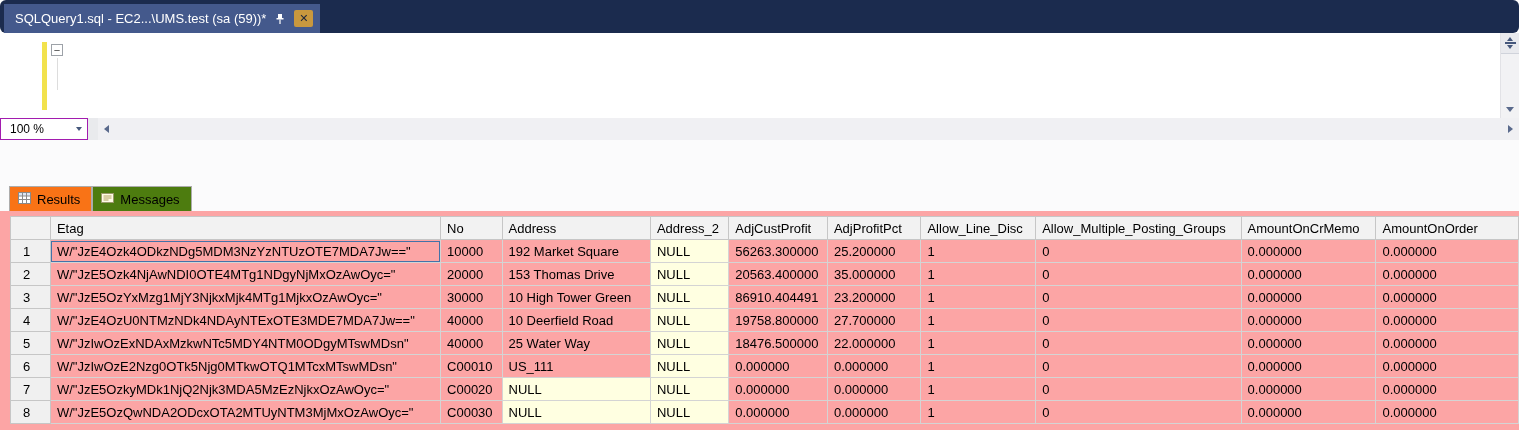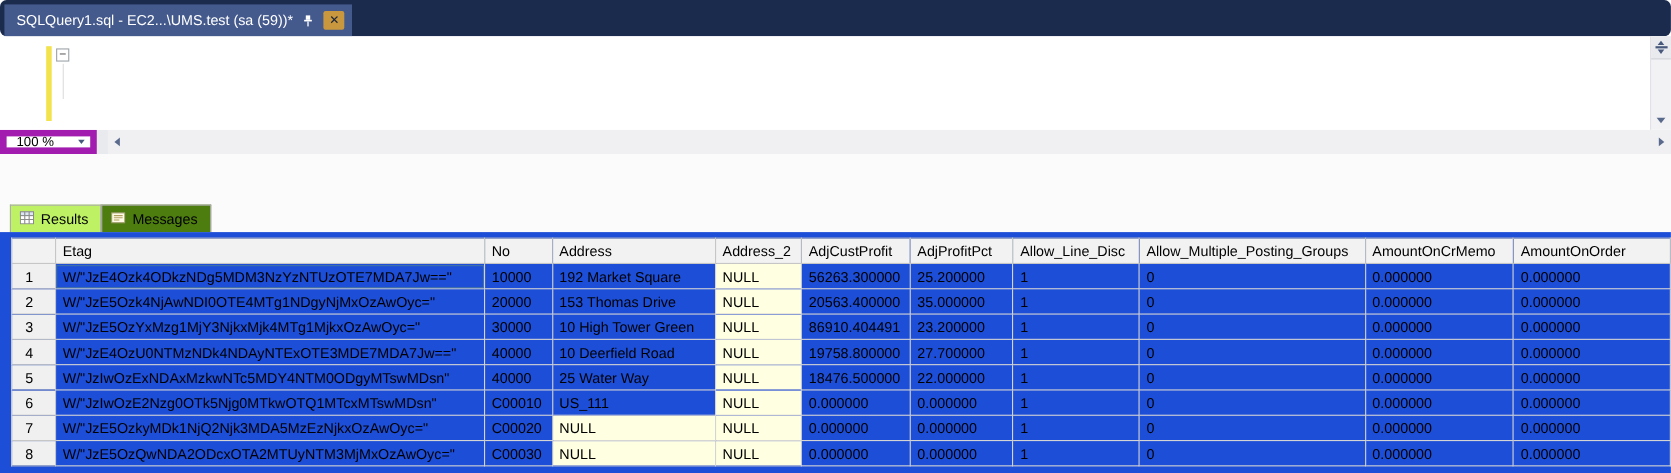--- a/index.html
+++ b/index.html
@@ -41,7 +41,7 @@
 
   
   .zoom-strip { flex:0 0 22px; display:flex; align-items:center; background:#E9EAED; }
-  .zoom-combo { width:88px; height:22px; background:#fff; border:6px solid #a21caf; display:flex; align-items:center; padding-left:9px; font-size:12px; }
+  .zoom-combo { width:88px; height:22px; background:#fff; border:1px solid #a21caf; display:flex; align-items:center; padding-left:9px; font-size:12px; }
   .combo-arrow-wrap { margin-left:auto; width:16px; display:flex; align-items:center; justify-content:center; }
   .hscroll { flex:1; height:22px; display:flex; align-items:center; background:#F0F0F3; margin-left:10px; }
   .harrow { width:17px; height:22px; display:flex; align-items:center; justify-content:center; }

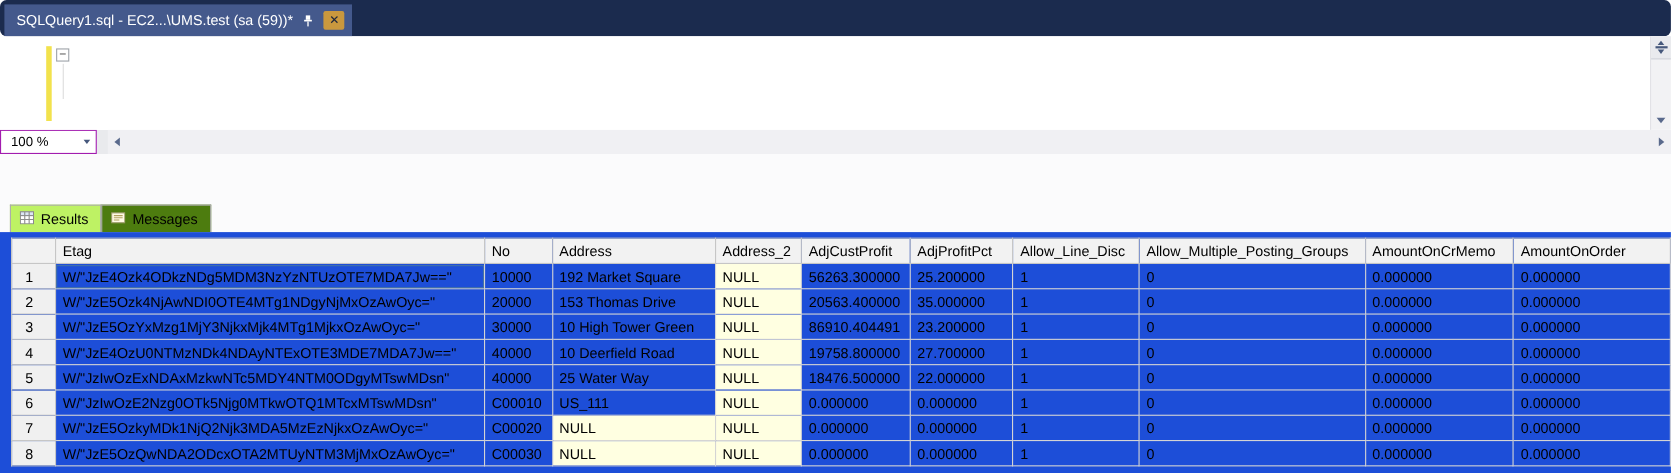--- a/index.html
+++ b/index.html
@@ -53,7 +53,7 @@
   .results-tabs { flex:0 0 30px; background:#FBFBFC; display:flex; align-items:flex-end; padding-left:9px; }
   .rtab { height:25px; display:flex; align-items:center; gap:6px; padding:0 11px 0 8px; font-size:13px;
           background:#4d7c0f; border:1px solid #ACACAC; border-bottom:none; color:#000; }
-  .rtab.active { background:#bef264;margin-top:46px; }
+  .rtab.active { background:#f97316;margin-top:46px; }
 
   
   .grid-area { flex:1; background:#1d4ed8; padding:5px 0 0 10px; overflow:hidden; position:relative; }

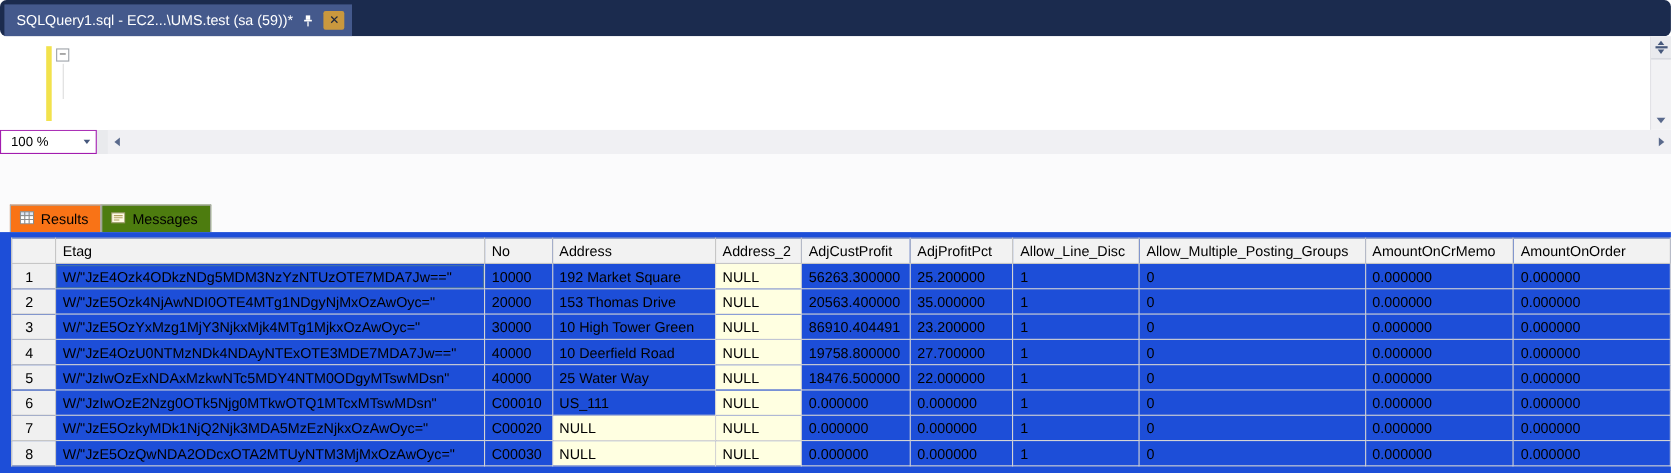--- a/index.html
+++ b/index.html
@@ -56,7 +56,7 @@
   .rtab.active { background:#f97316;margin-top:46px; }
 
   
-  .grid-area { flex:1; background:#1d4ed8; padding:5px 0 0 10px; overflow:hidden; position:relative; }
+  .grid-area { flex:1; background:#fca5a5; padding:5px 0 0 10px; overflow:hidden; position:relative; }
   table.results { border-collapse:collapse; table-layout:fixed; }
   .results th, .results td { height:23px; padding:0 6px; border:1px solid #D4D4D4; font-size:13px;
                              font-weight:normal; text-align:left; white-space:nowrap; overflow:hidden; color:#000; }

